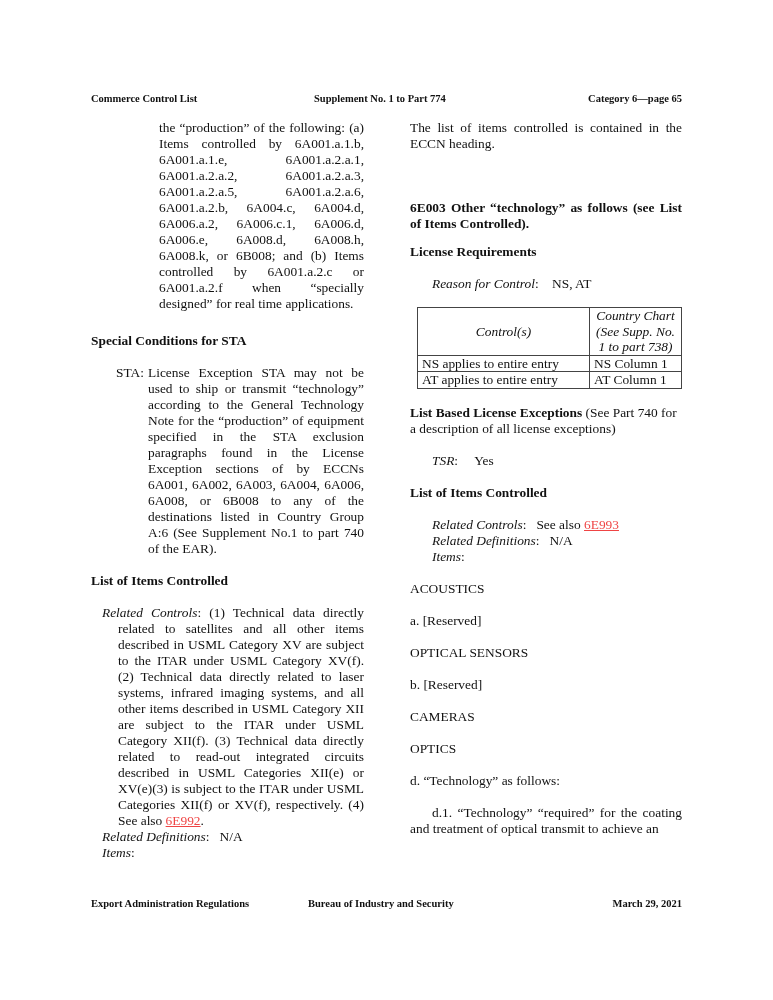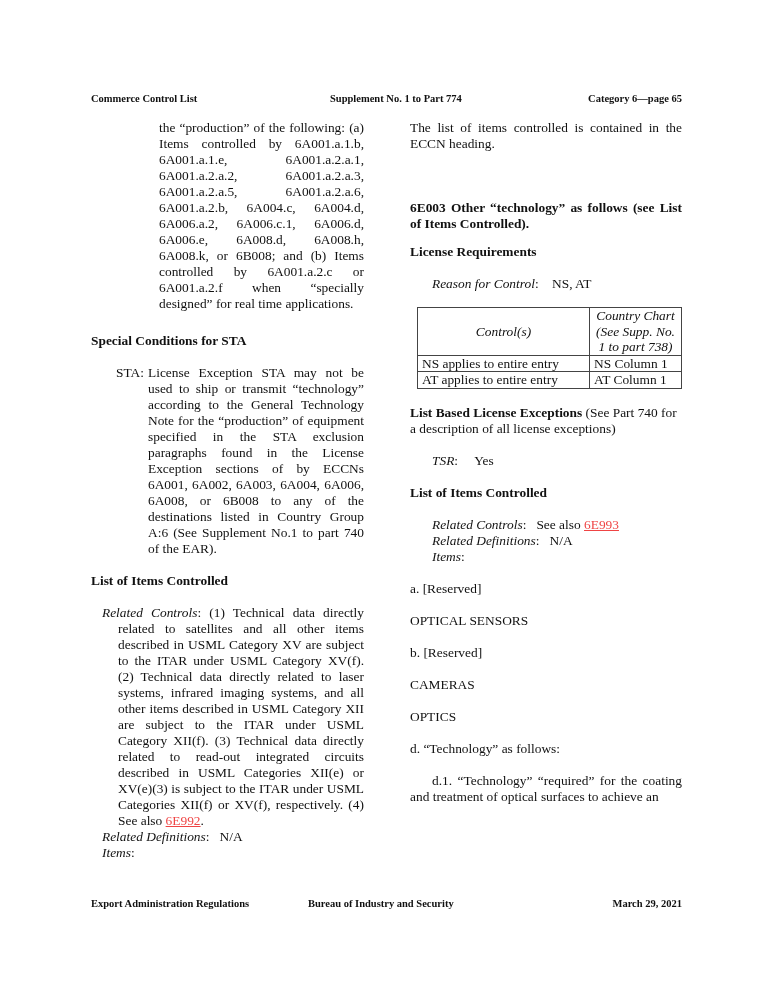--- a/index.html
+++ b/index.html
@@ -31,7 +31,7 @@
 
 <div class="hdr">
   <span style="left:0">Commerce Control List</span>
-  <span style="left:239px">Supplement No. 1 to Part 774</span>
+  <span style="left:223px">Supplement No. 1 to Part 774</span>
   <span style="right:0">Category 6—page  65</span>
 </div>
 

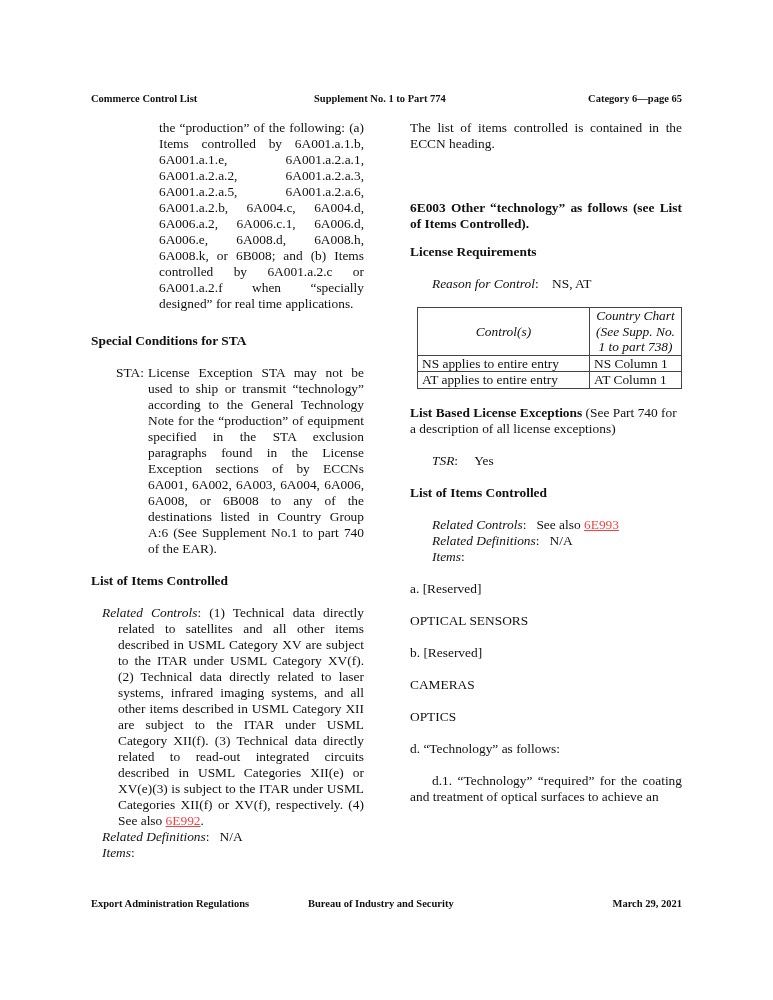--- a/index.html
+++ b/index.html
@@ -88,6 +88,7 @@
   <p class="ind22"><span class="i">Related Definitions</span><span style="white-space:pre">:   N/A</span></p>
   <p class="ind22"><span class="i">Items</span><span>:</span></p>
 
+  <p style="margin-top:16px;">ACOUSTICS</p>
   <p style="margin-top:16px;">a. [Reserved]</p>
   <p style="margin-top:16px;">OPTICAL SENSORS</p>
   <p style="margin-top:16px;">b. [Reserved]</p>

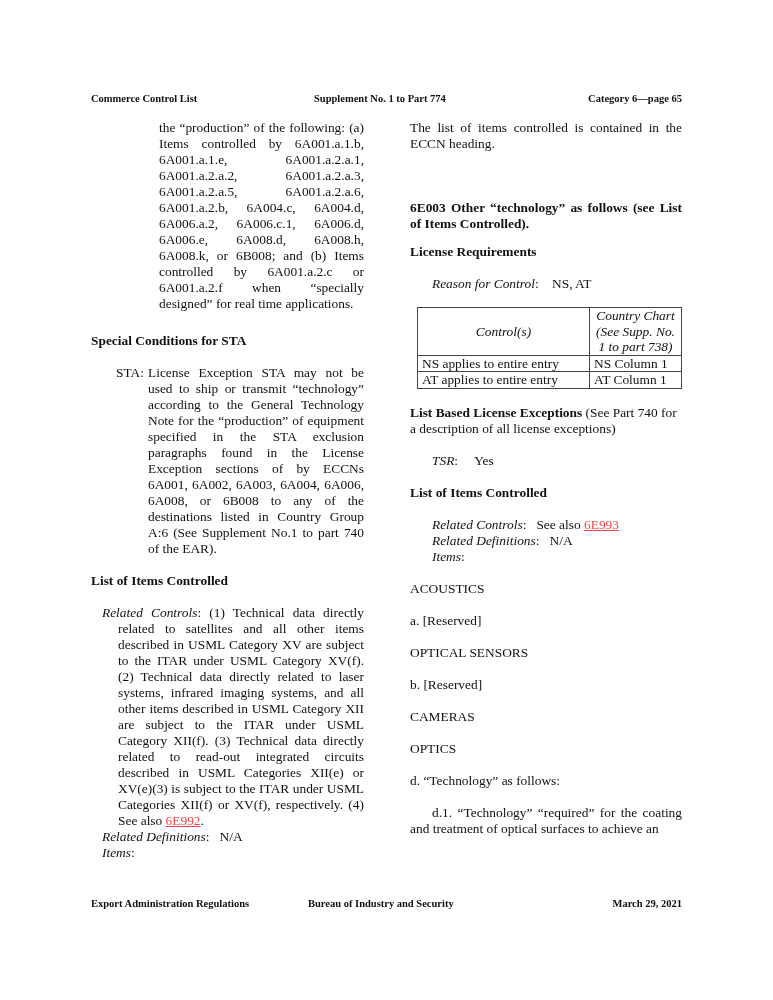--- a/index.html
+++ b/index.html
@@ -95,7 +95,7 @@
   <p style="margin-top:16px;">CAMERAS</p>
   <p style="margin-top:16px;">OPTICS</p>
   <p style="margin-top:16px;">d. “Technology” as follows:</p>
-  <p class="j" style="margin-top:16px; text-indent:22px;">d.1. “Technology” “required” for the coating and treatment of optical surfaces to achieve an</p>
+  <p class="j" style="margin-top:16px; text-indent:22px;">d.1. “Technology” “required” for the coating and treatment of optical transmit to achieve an</p>
 </div>
 
 <div class="ftr">

